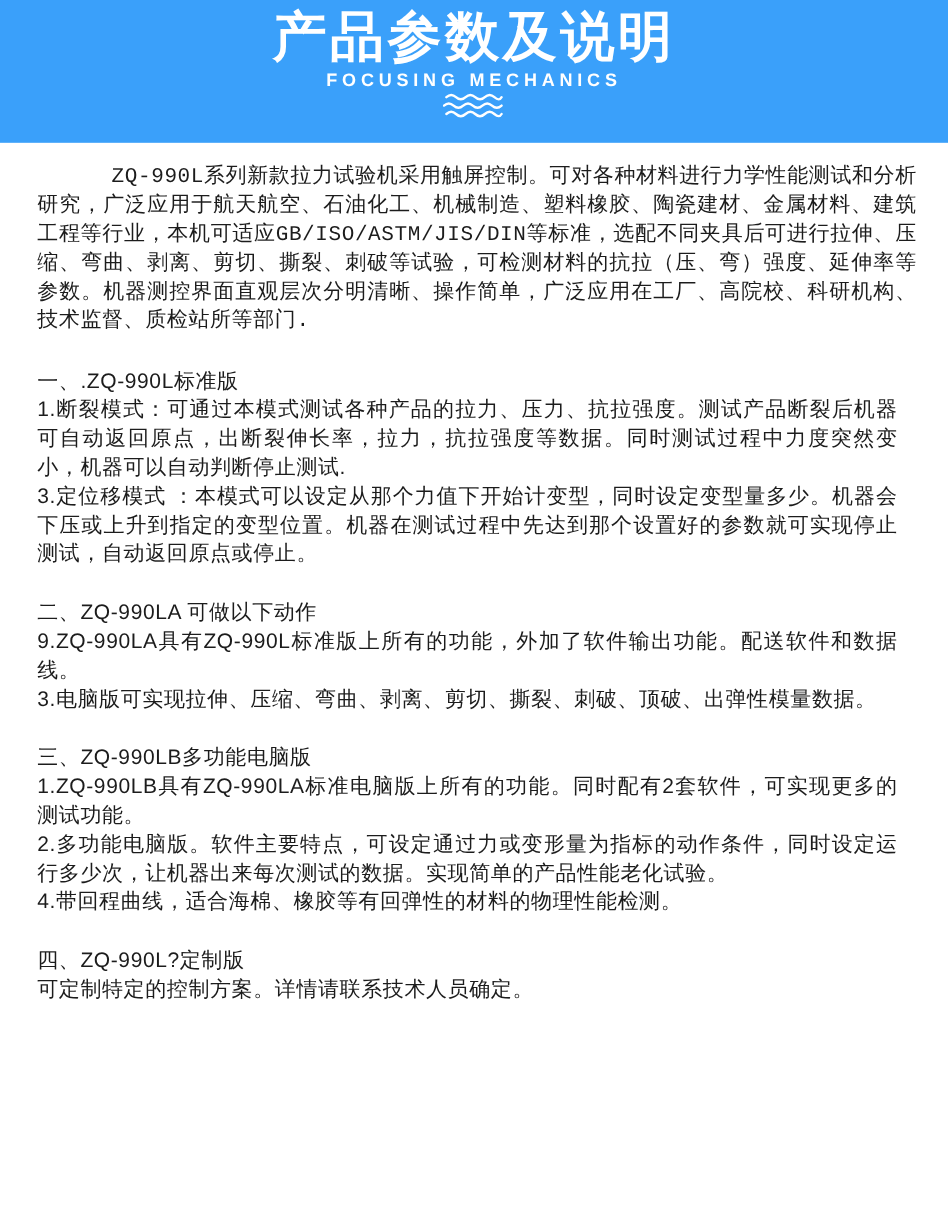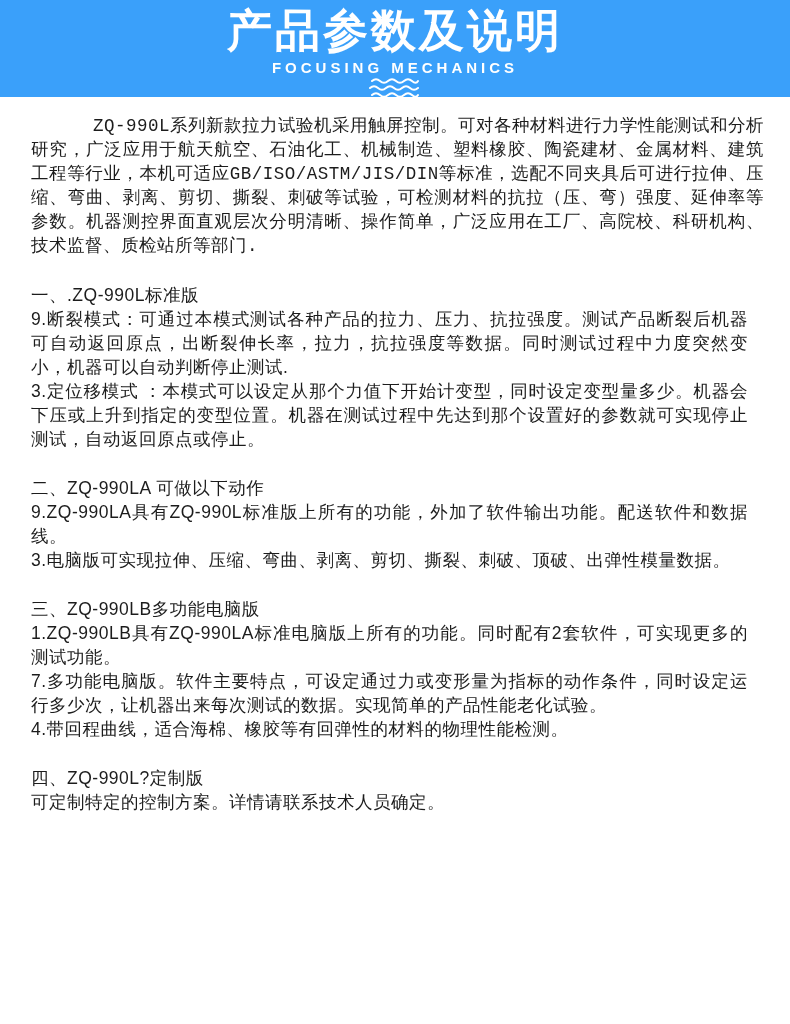--- a/index.html
+++ b/index.html
@@ -14,7 +14,7 @@
 
   
   .banner {
-    height: 97px;
+    height: 119px;
     background: #3AA0FA;
     display: flex;
     flex-direction: column;

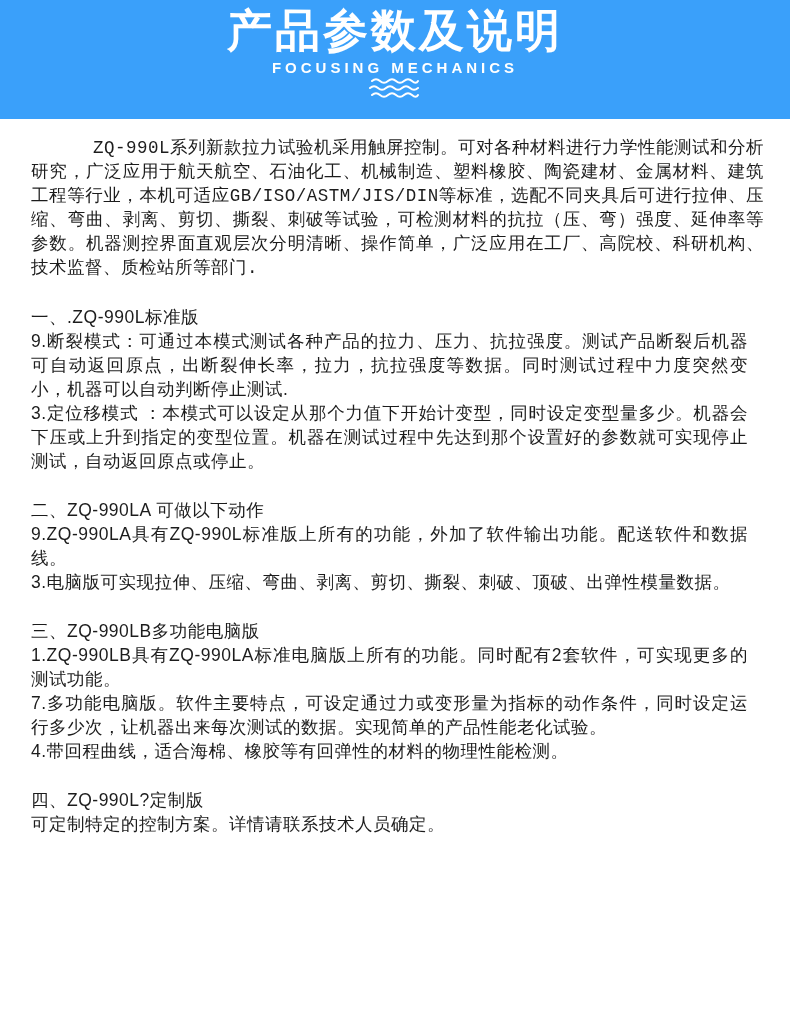--- a/index.html
+++ b/index.html
@@ -85,7 +85,7 @@
 
     <div class="section">
       <div class="sec-heading">一、.ZQ-990L标准版</div>
-      <div class="sec-item">9.断裂模式：可通过本模式测试各种产品的拉力、压力、抗拉强度。测试产品断裂后机器可自动返回原点，出断裂伸长率，拉力，抗拉强度等数据。同时测试过程中力度突然变小，机器可以自动判断停止测试.</div>
+      <div class="sec-item">1.断裂模式：可通过本模式测试各种产品的拉力、压力、抗拉强度。测试产品断裂后机器可自动返回原点，出断裂伸长率，拉力，抗拉强度等数据。同时测试过程中力度突然变小，机器可以自动判断停止测试.</div>
       <div class="sec-item">3.定位移模式 ：本模式可以设定从那个力值下开始计变型，同时设定变型量多少。机器会下压或上升到指定的变型位置。机器在测试过程中先达到那个设置好的参数就可实现停止测试，自动返回原点或停止。</div>
     </div>
 

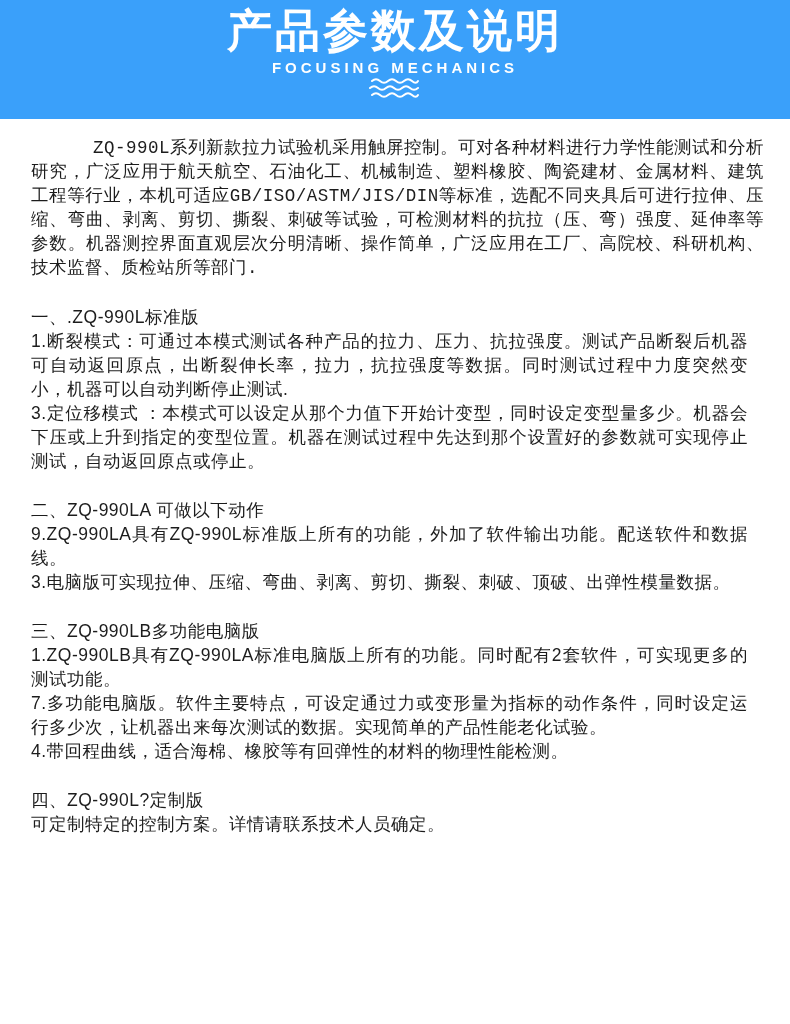--- a/index.html
+++ b/index.html
@@ -98,7 +98,7 @@
     <div class="section">
       <div class="sec-heading">三、ZQ-990LB多功能电脑版</div>
       <div class="sec-item">1.ZQ-990LB具有ZQ-990LA标准电脑版上所有的功能。同时配有2套软件，可实现更多的测试功能。</div>
-      <div class="sec-item">7.多功能电脑版。软件主要特点，可设定通过力或变形量为指标的动作条件，同时设定运行多少次，让机器出来每次测试的数据。实现简单的产品性能老化试验。</div>
+      <div class="sec-item">2.多功能电脑版。软件主要特点，可设定通过力或变形量为指标的动作条件，同时设定运行多少次，让机器出来每次测试的数据。实现简单的产品性能老化试验。</div>
       <div class="sec-item">4.带回程曲线，适合海棉、橡胶等有回弹性的材料的物理性能检测。</div>
     </div>
 

